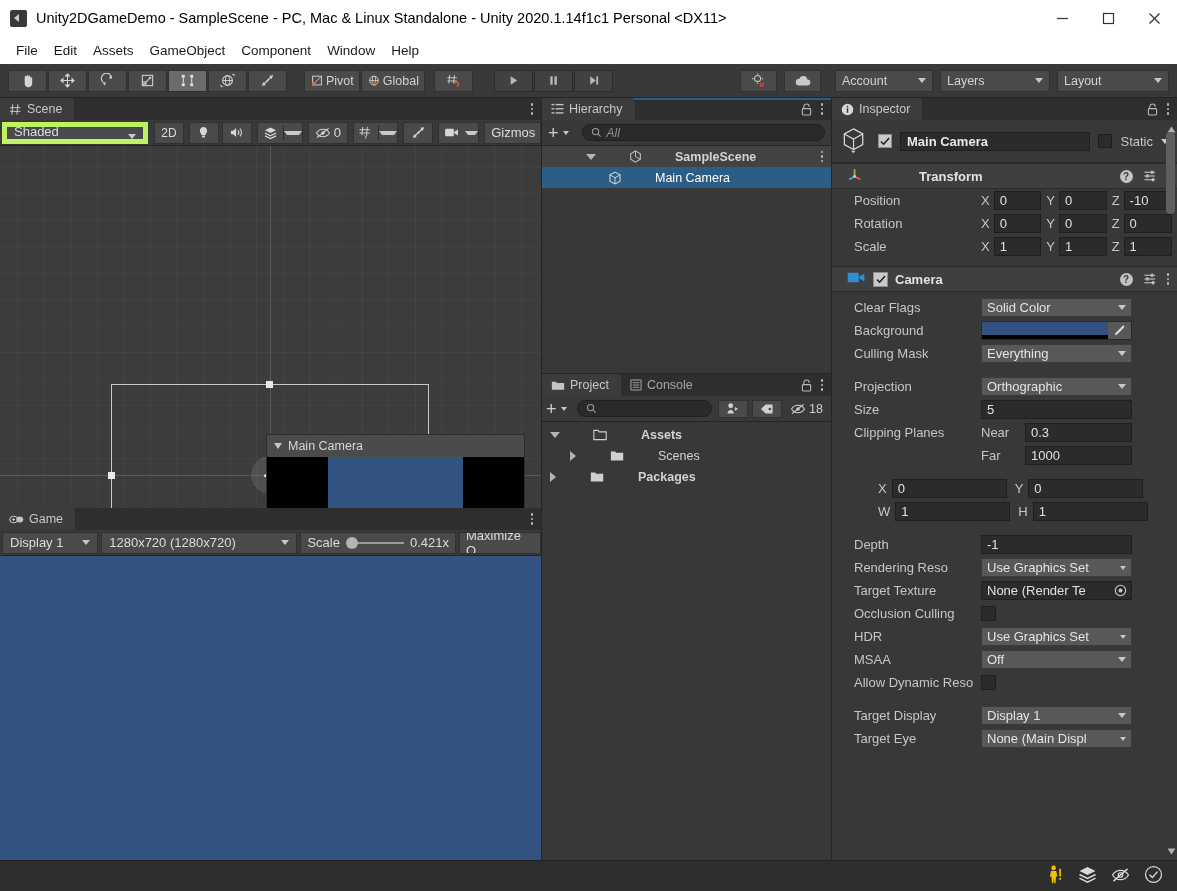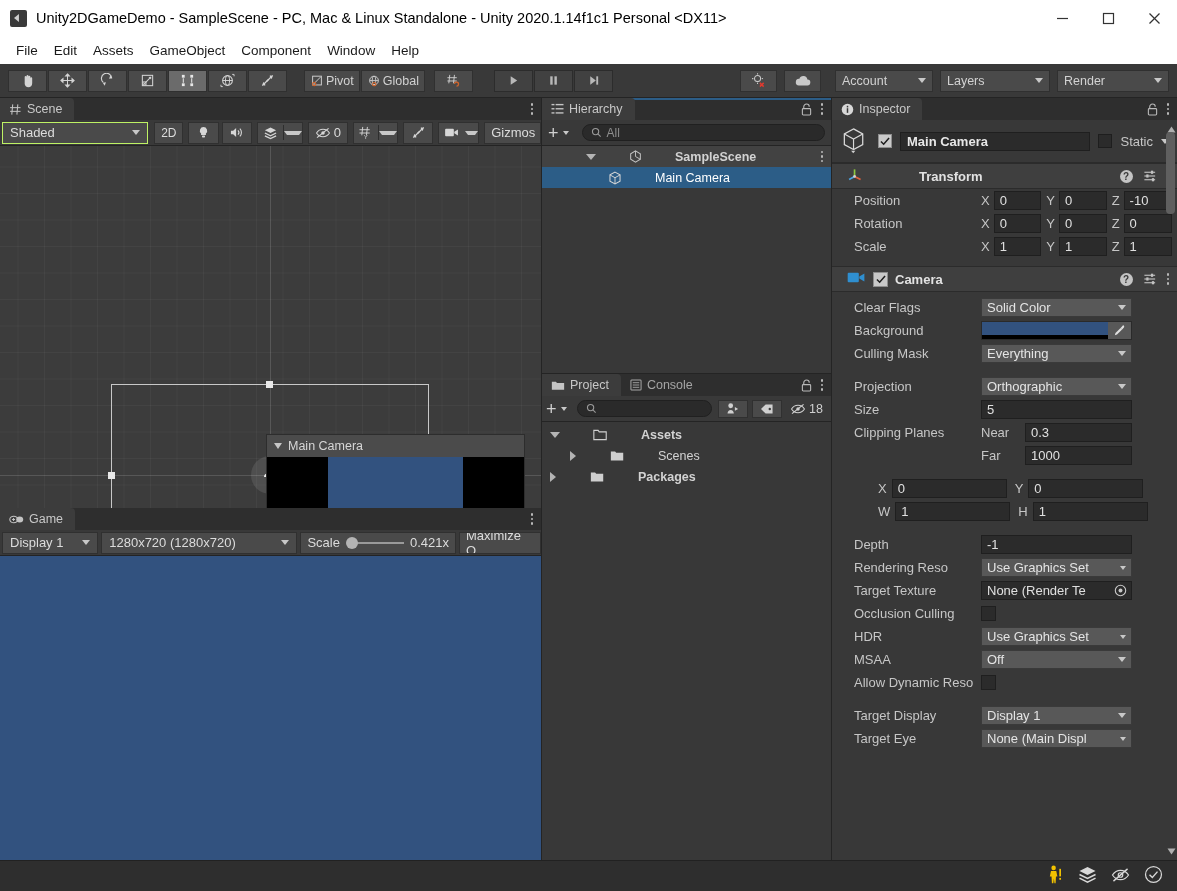--- a/index.html
+++ b/index.html
@@ -406,7 +406,7 @@
     <span class="caret"></span>
   </div>
   <div class="tb-drop" style="width:112px">
-    <span class="lbl">Render</span>
+    <span class="lbl">Layout</span>
     <span class="caret"></span>
   </div>
 </div>

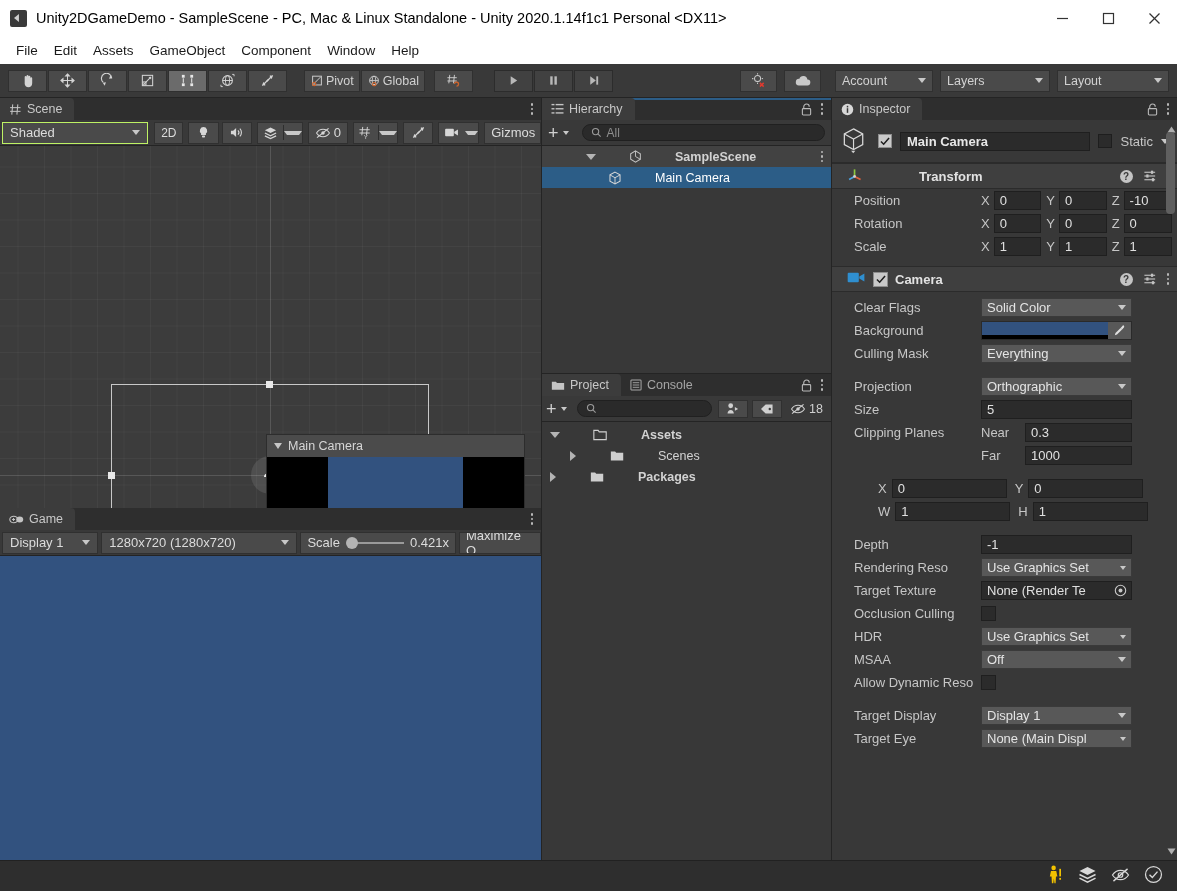--- a/index.html
+++ b/index.html
@@ -438,7 +438,7 @@
       </div>
 
       <div class="subbar">
-        <div style="width:150px;height:22px;background:#4a4a4a;border:1px solid #bef264;display:flex;align-items:center;padding:0 7px;margin-left:2px;">
+        <div style="width:150px;height:22px;background:#4a4a4a;border:5px solid #bef264;display:flex;align-items:flex-end;padding:0 7px;margin-left:2px;">
           <span style="flex:1;font-size:13px;color:#dcdcdc">Shaded</span>
           <span class="caret"></span>
         </div>

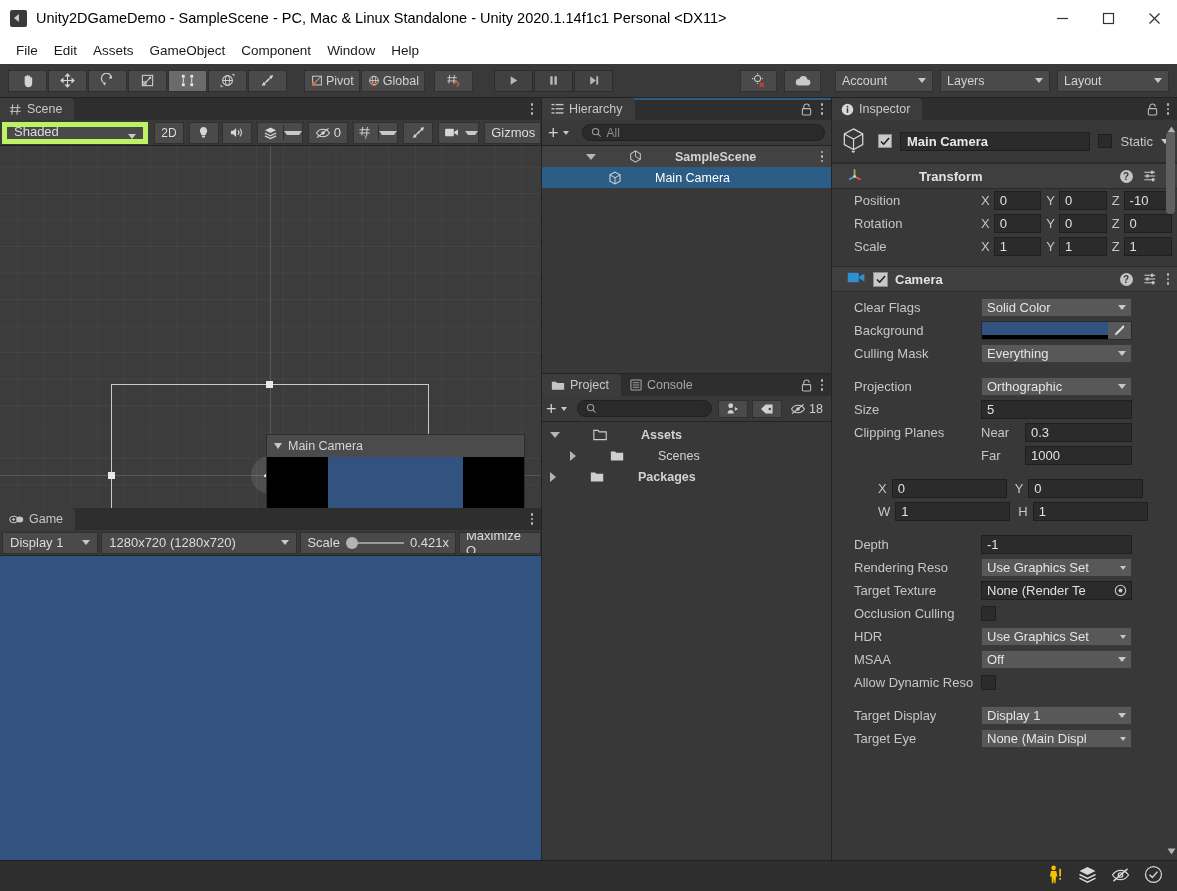--- a/index.html
+++ b/index.html
@@ -156,7 +156,7 @@
   .plus-glyph { font-size: 18px; line-height: 14px; color:#d0d0d0; }
   .search-pill {
     flex:1; height:17px; background:#2a2a2a; border:1px solid #202020; border-radius: 9px;
-    display:flex; align-items:center; gap:5px; padding: 0 8px; color:#8e8e8e; font-size:12px;
+    display:flex; align-items:center; gap:5px; padding: 0 8px; color:#8e8e8e; font-size:12px;font-style:italic;
   }
   .hier-body { flex:1; background:#383838; overflow:hidden; }
   .row { height: 21px; display:flex; align-items:center; font-size: 12.5px; color:#d2d2d2;gap:28px; }

